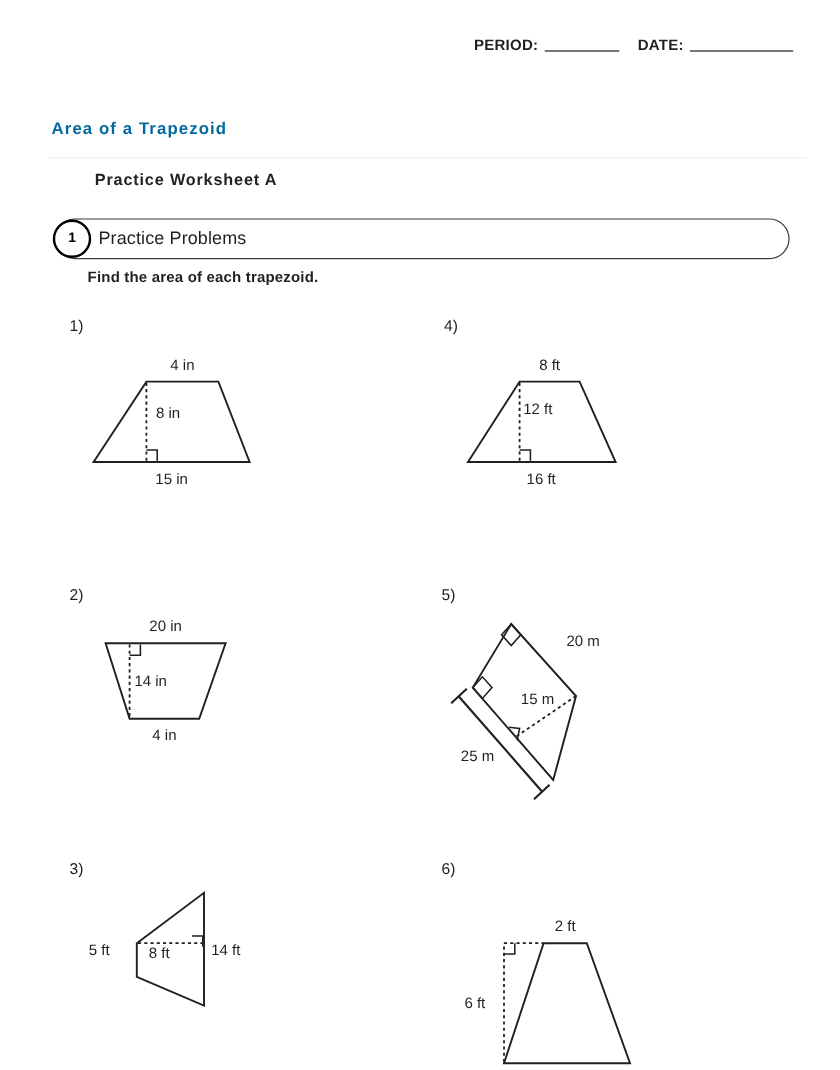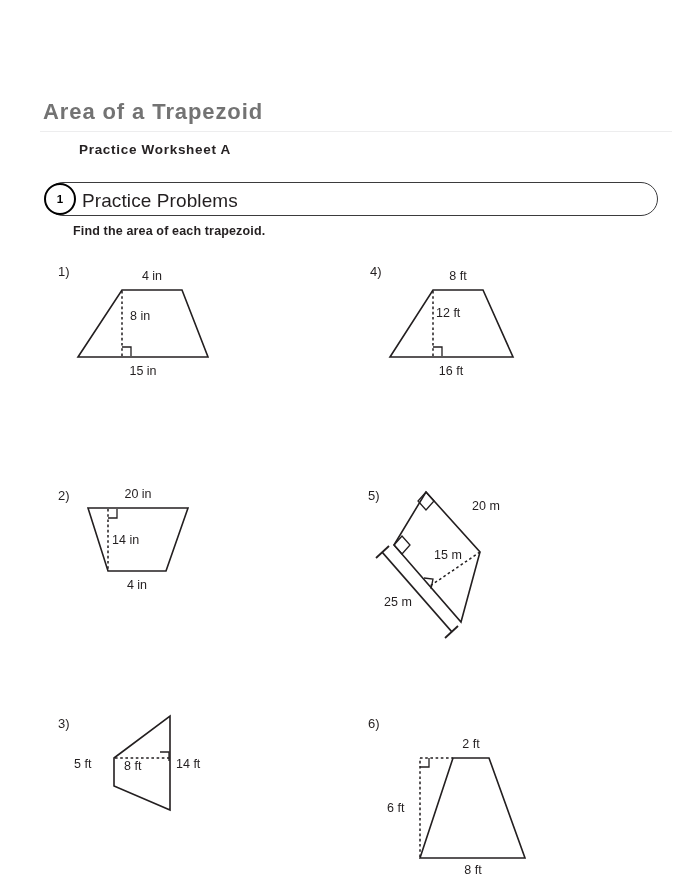--- a/index.html
+++ b/index.html
@@ -169,6 +169,13 @@
 <body>
 
 <div class="header-fields">
+  <div class="field-row">
+    <span class="field-label">PERIOD:</span>
+    <span class="field-rule rule-period"></span>
+    <span class="field-gap"></span>
+    <span class="field-label">DATE:</span>
+    <span class="field-rule rule-date"></span>
+  </div>
 </div>
 
 <div class="title">Area of a Trapezoid</div>

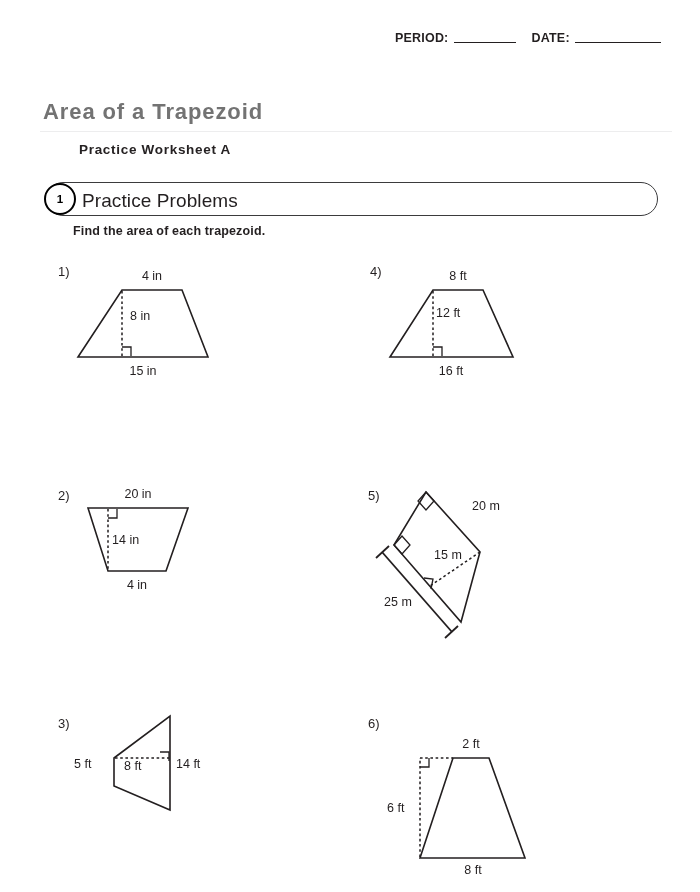--- a/index.html
+++ b/index.html
@@ -52,10 +52,10 @@
     position: absolute;
     left: 43px;
     top: 99px;
-    font-size: 22px;
+    font-size: 14px;
     font-weight: bold;
     letter-spacing: 0.9px;
-    color: #737373;
+    color: #0369a1;
     text-align: right;
   }
   .title-rule {

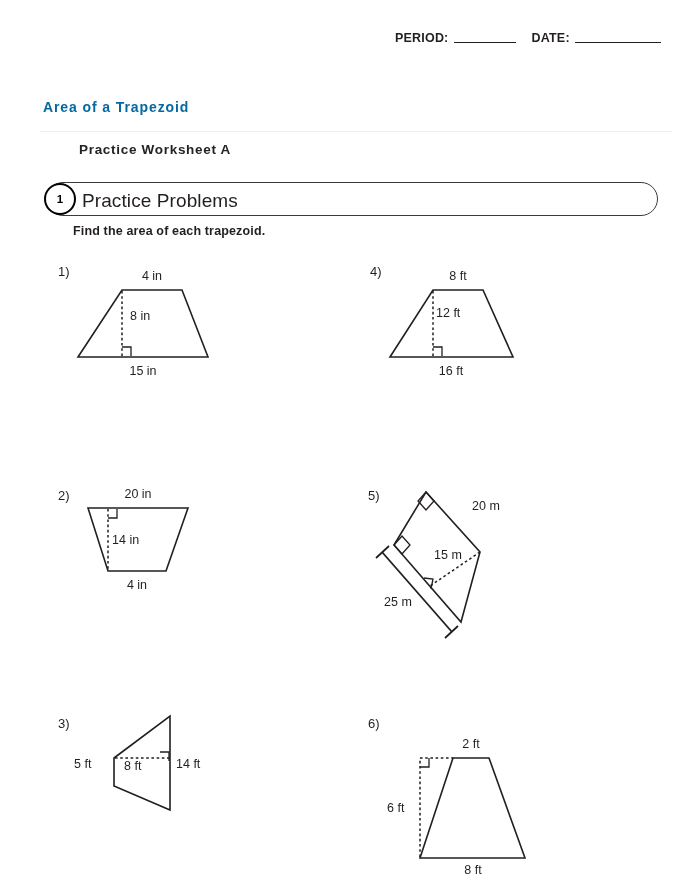--- a/index.html
+++ b/index.html
@@ -93,7 +93,7 @@
     position: absolute;
     left: 82px;
     top: 190px;
-    font-size: 19px;
+    font-size: 15px;
     color: #231f20;
     letter-spacing: 0.1px;
   }

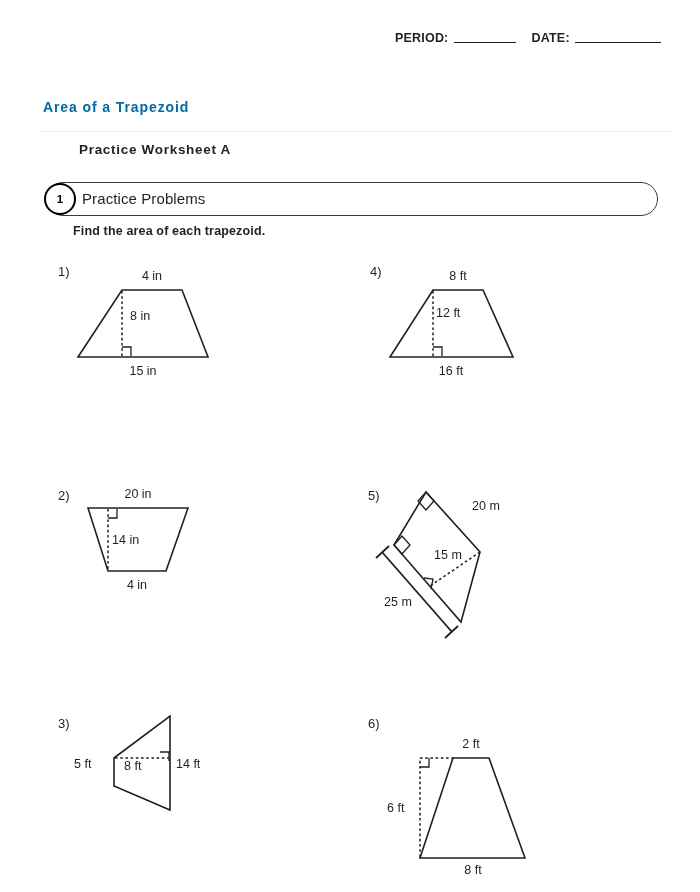--- a/index.html
+++ b/index.html
@@ -135,6 +135,7 @@
   }
   .figure {
     position: absolute;
+    margin-top: 28px;
   }
   svg { display: block; overflow: visible; }
   .shape {

